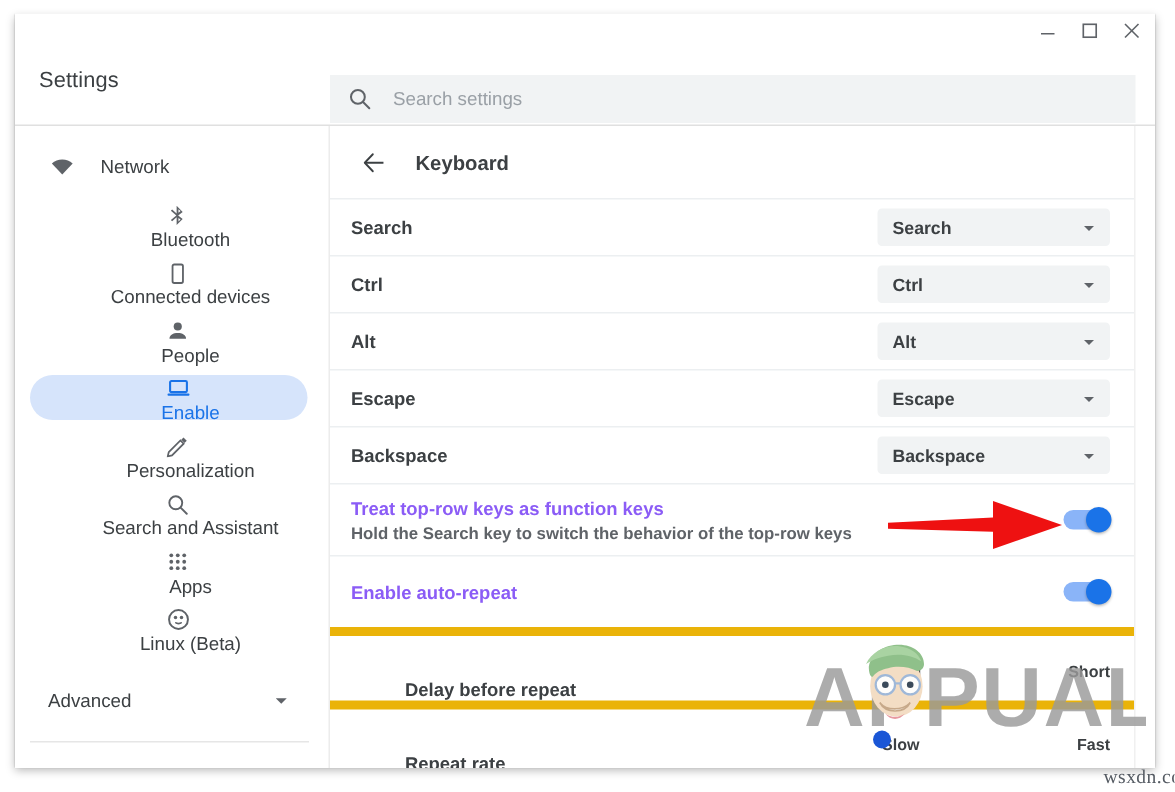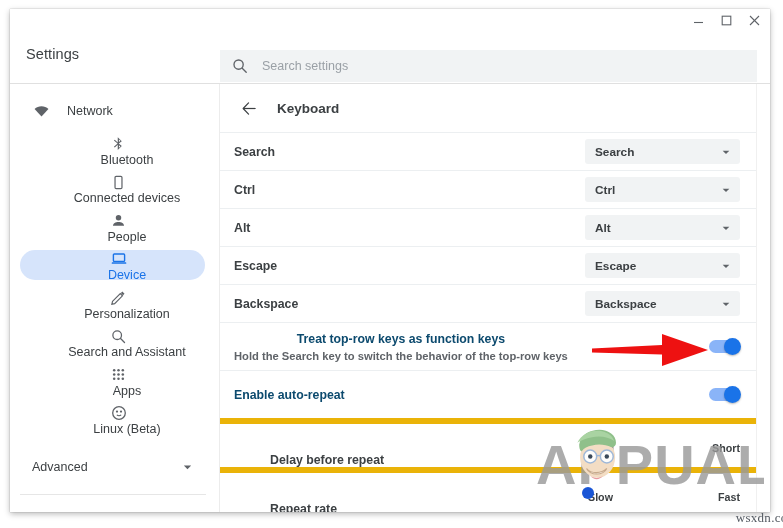--- a/index.html
+++ b/index.html
@@ -517,7 +517,7 @@
                 <rect x="0.7" y="11.3" width="14.6" height="1.5" rx="0.6" fill="currentColor"></rect>
               </svg>
           </span>
-          <span class="nav-label">Device</span>
+          <span class="nav-label">Enable</span>
         </div>
 
         <div class="nav-item">

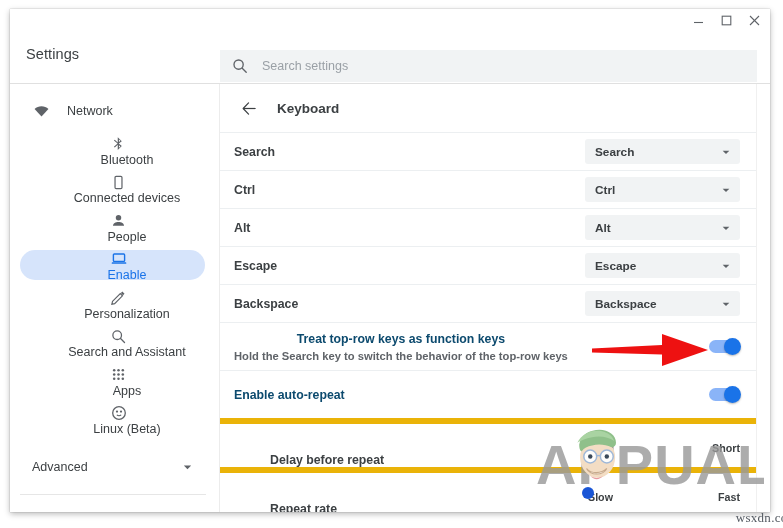--- a/index.html
+++ b/index.html
@@ -283,7 +283,7 @@
   }
   .row-toggle.tall { height: 48px; }
   .toggle-texts { display: flex; flex-direction: column; }
-  .toggle-title { font-size: 12.3px; color: #0c4a6e; text-align: center; }
+  .toggle-title { font-size: 12.3px; color: #8b5cf6; }
   .toggle-sub {
     font-size: 11.2px;
     color: #5f6368;

